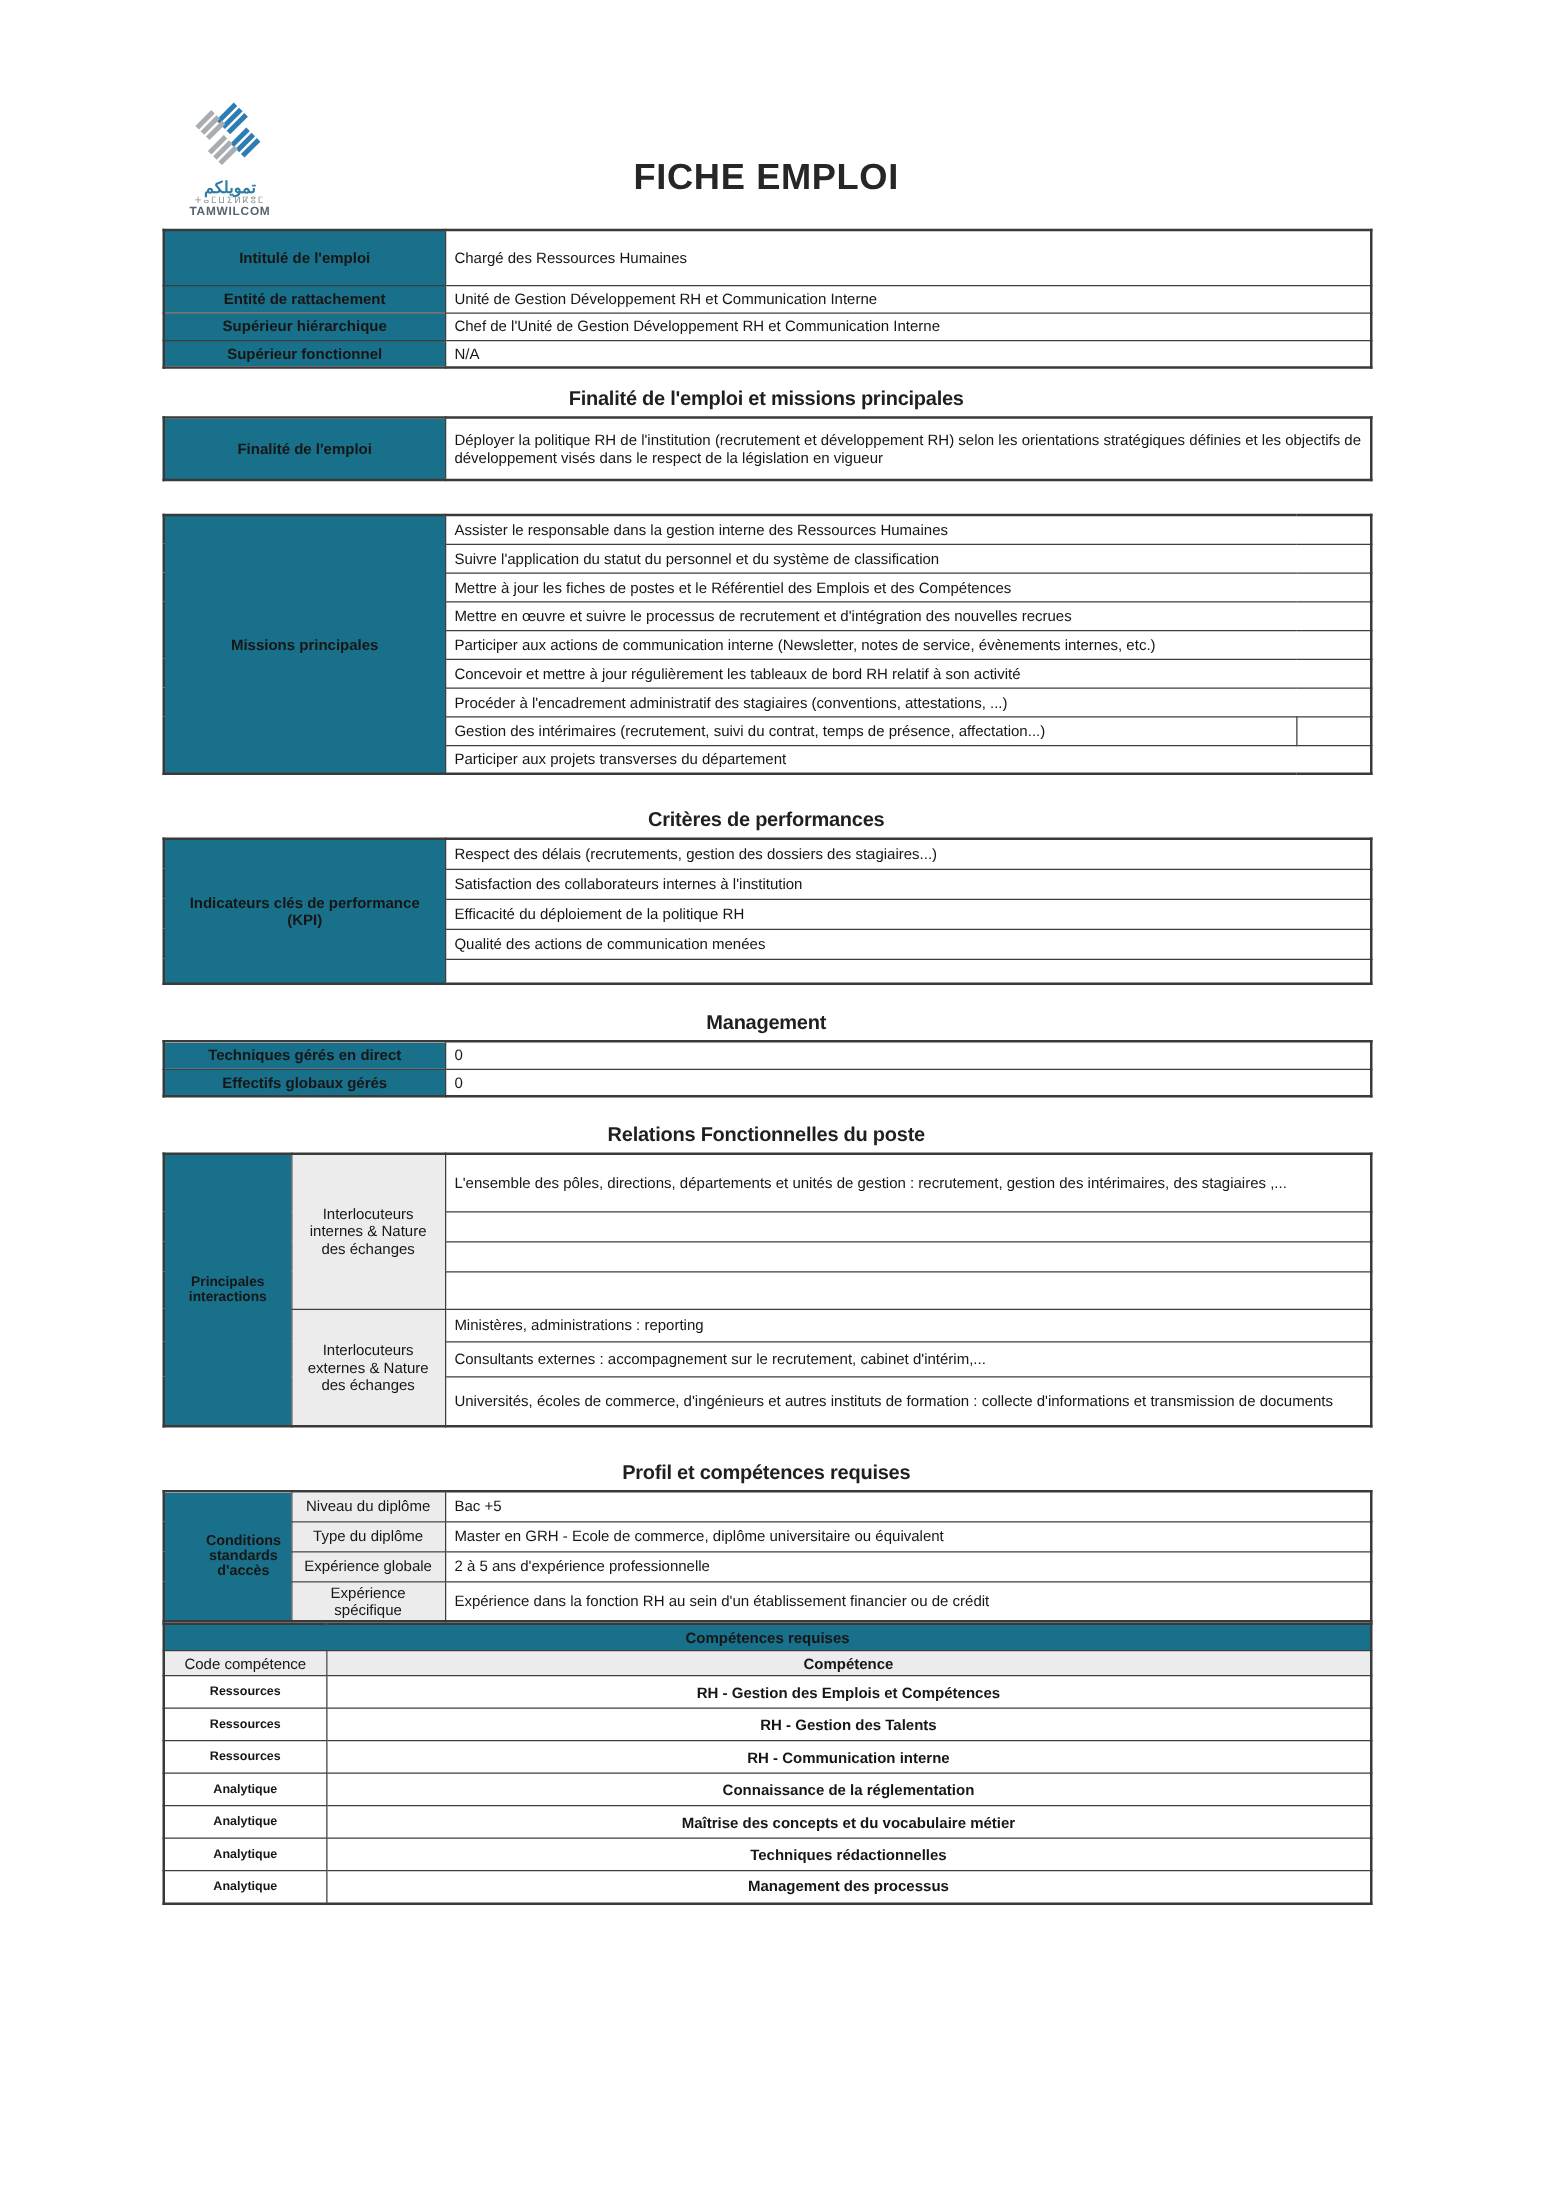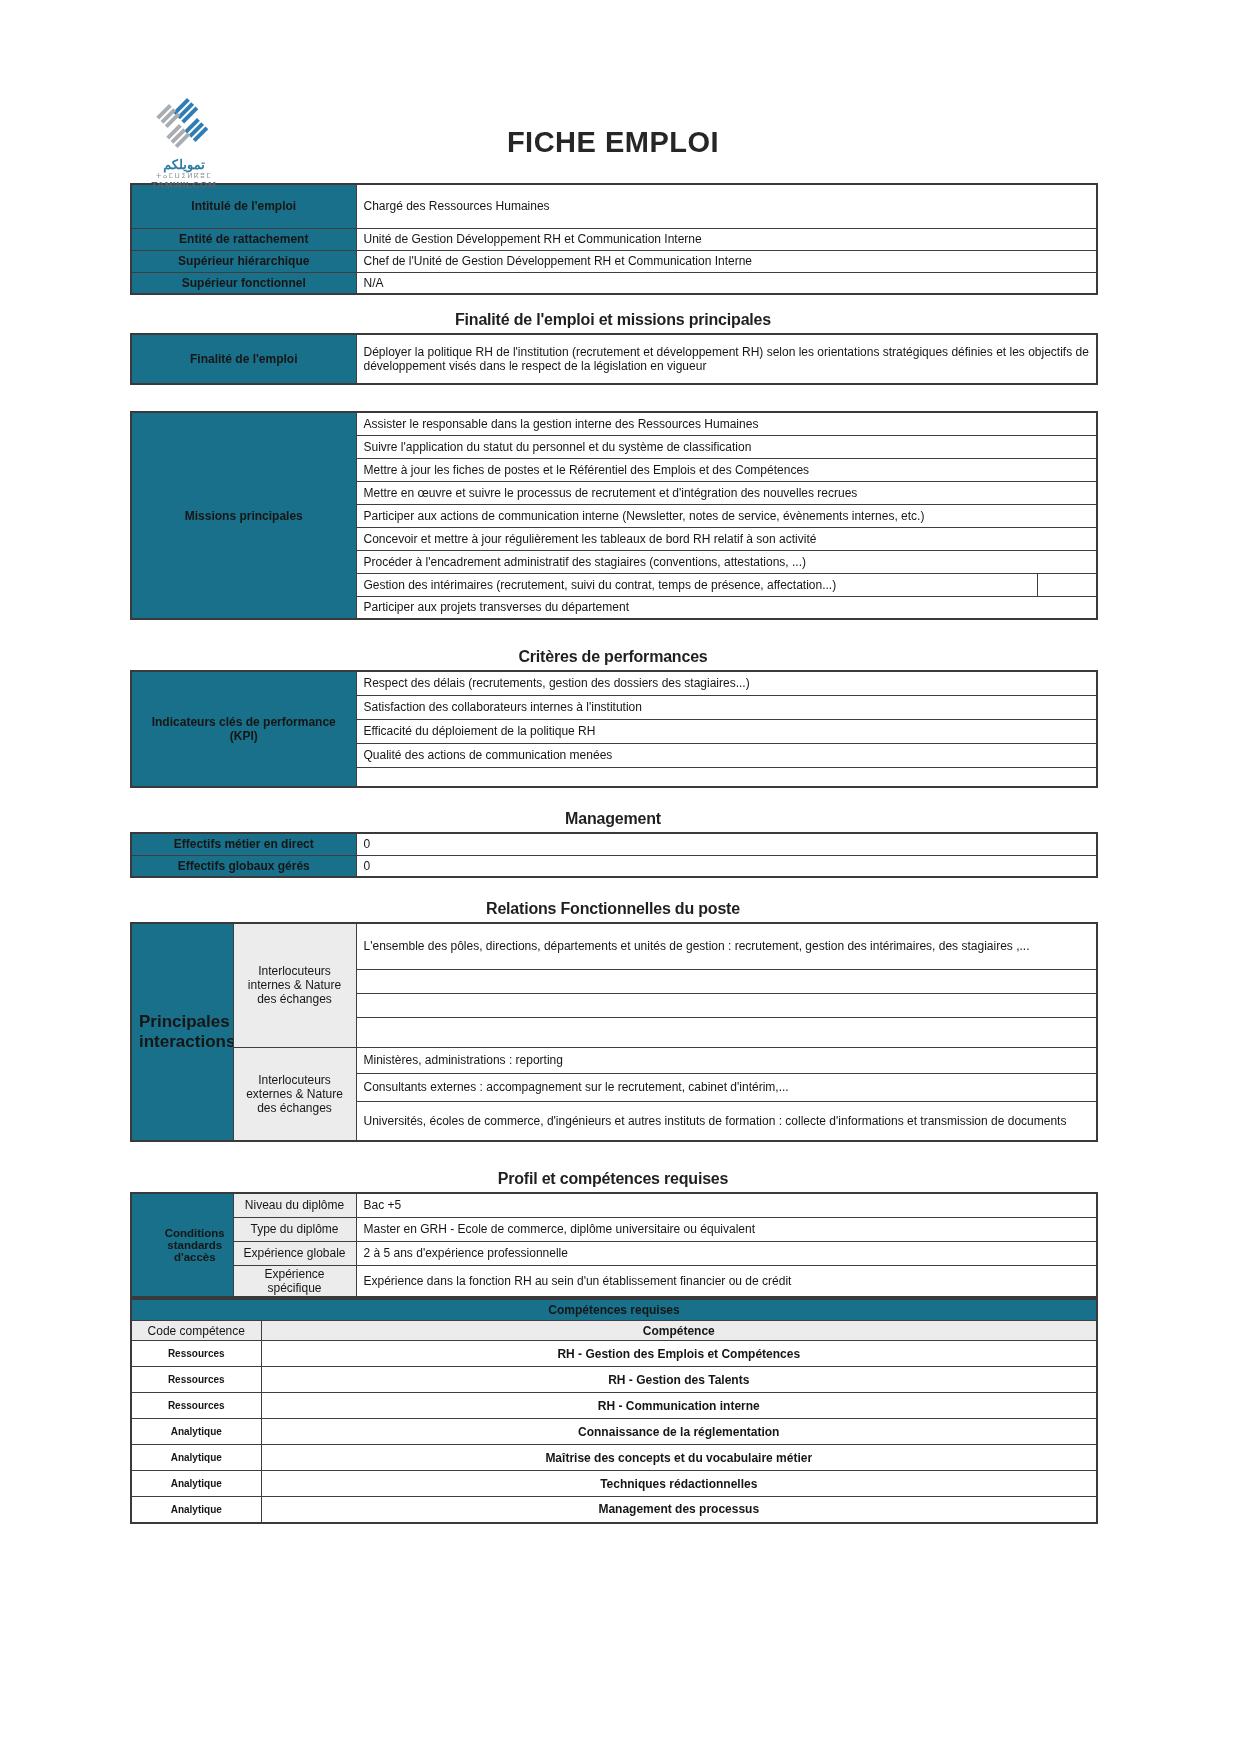--- a/index.html
+++ b/index.html
@@ -11,7 +11,7 @@
   .content{position:absolute;left:130px;top:0;width:966px;}
   
   .hdr{position:relative;height:183px;}
-  .logo{position:absolute;left:6px;top:96px;width:96px;text-align:center;line-height:1.1;}
+  .logo{position:absolute;left:6px;top:80px;width:96px;text-align:center;line-height:1.1;}
   .logo-ar{font-size:13px;font-weight:bold;color:#2f7da3;}
   .logo-tif{font-size:7px;color:#8f949a;letter-spacing:1.5px;}
   .logo-latin{font-size:9.5px;font-weight:bold;color:#55646f;letter-spacing:0.6px;}

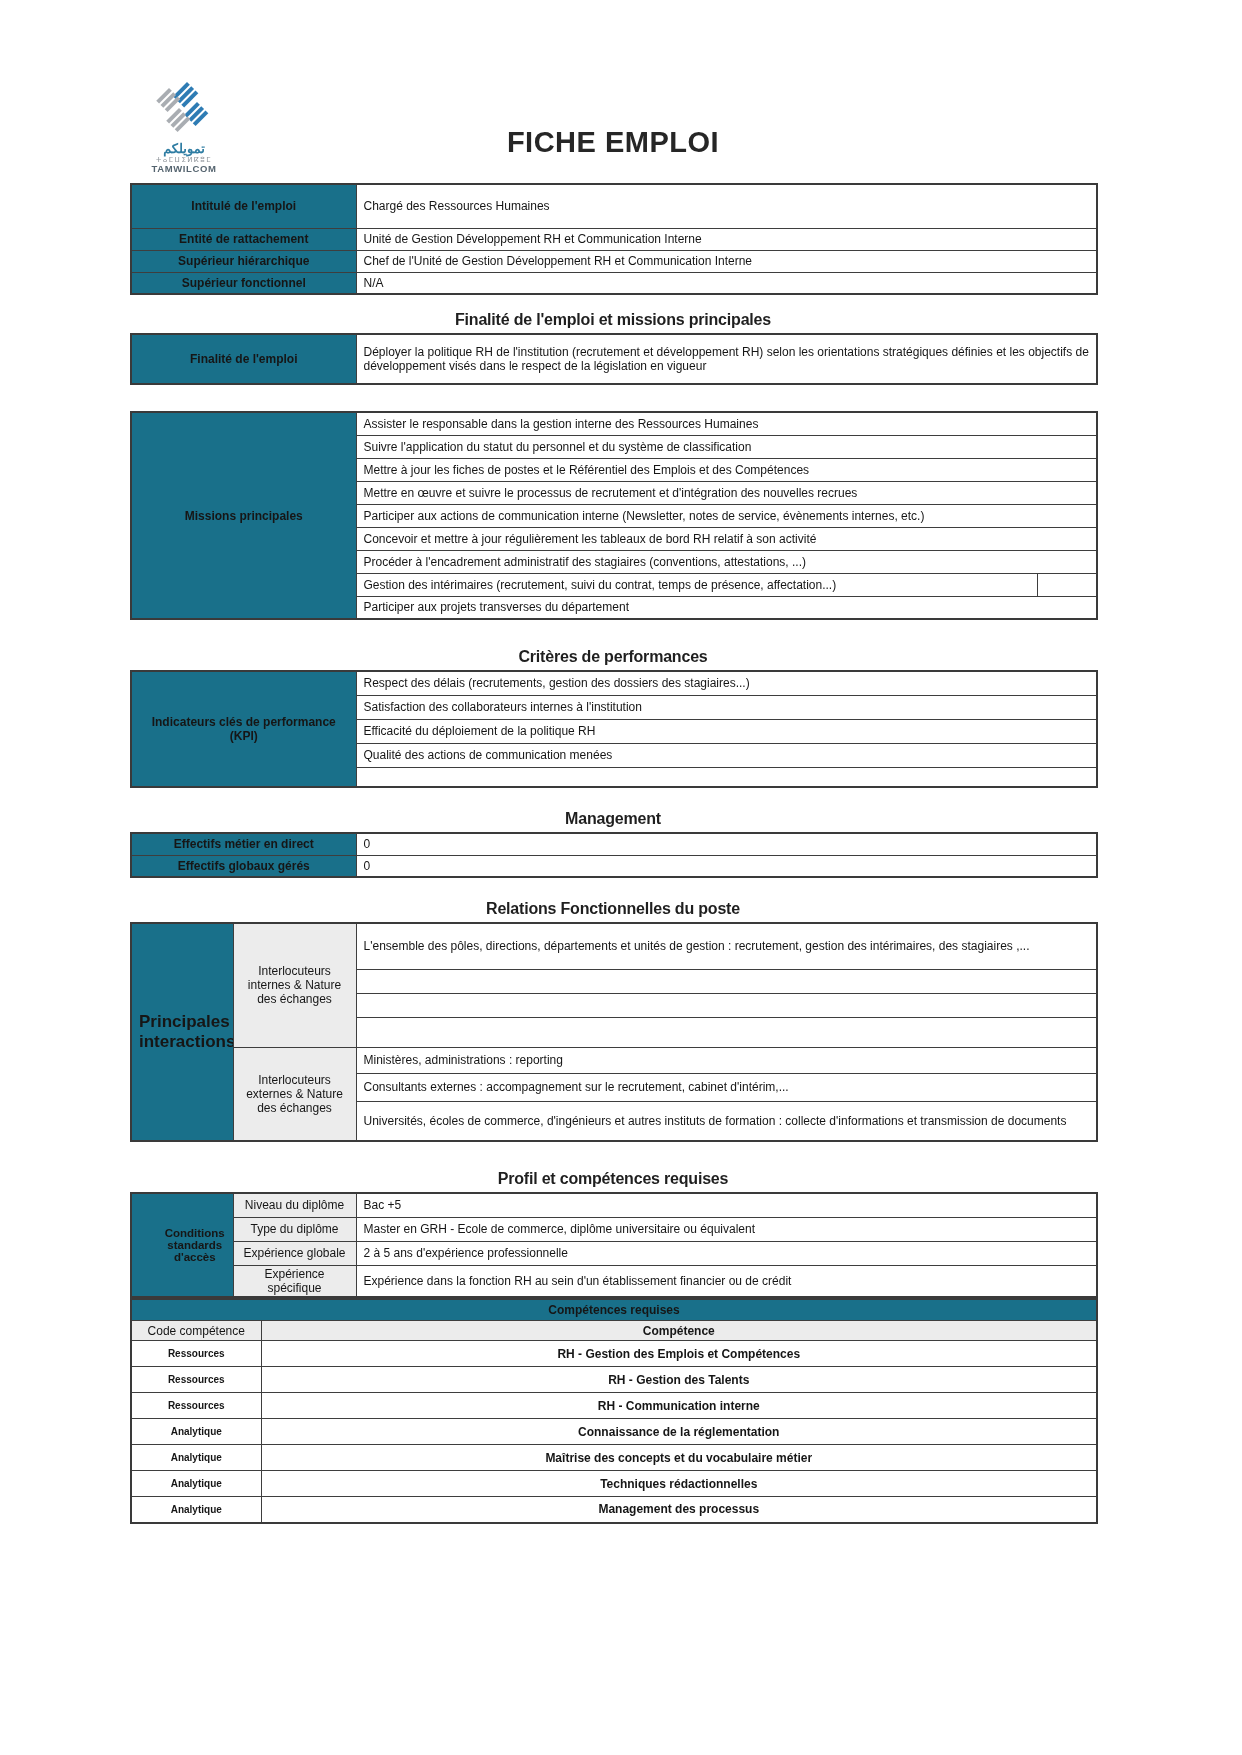--- a/index.html
+++ b/index.html
@@ -180,7 +180,7 @@
         </colgroup>
       <tbody>
           <tr class="h22">
-        <td class="lbl">Effectifs métier en direct</td>
+        <td class="lbl">Techniques gérés en direct</td>
         <td class="val">0</td>
       </tr>
       <tr class="h22">

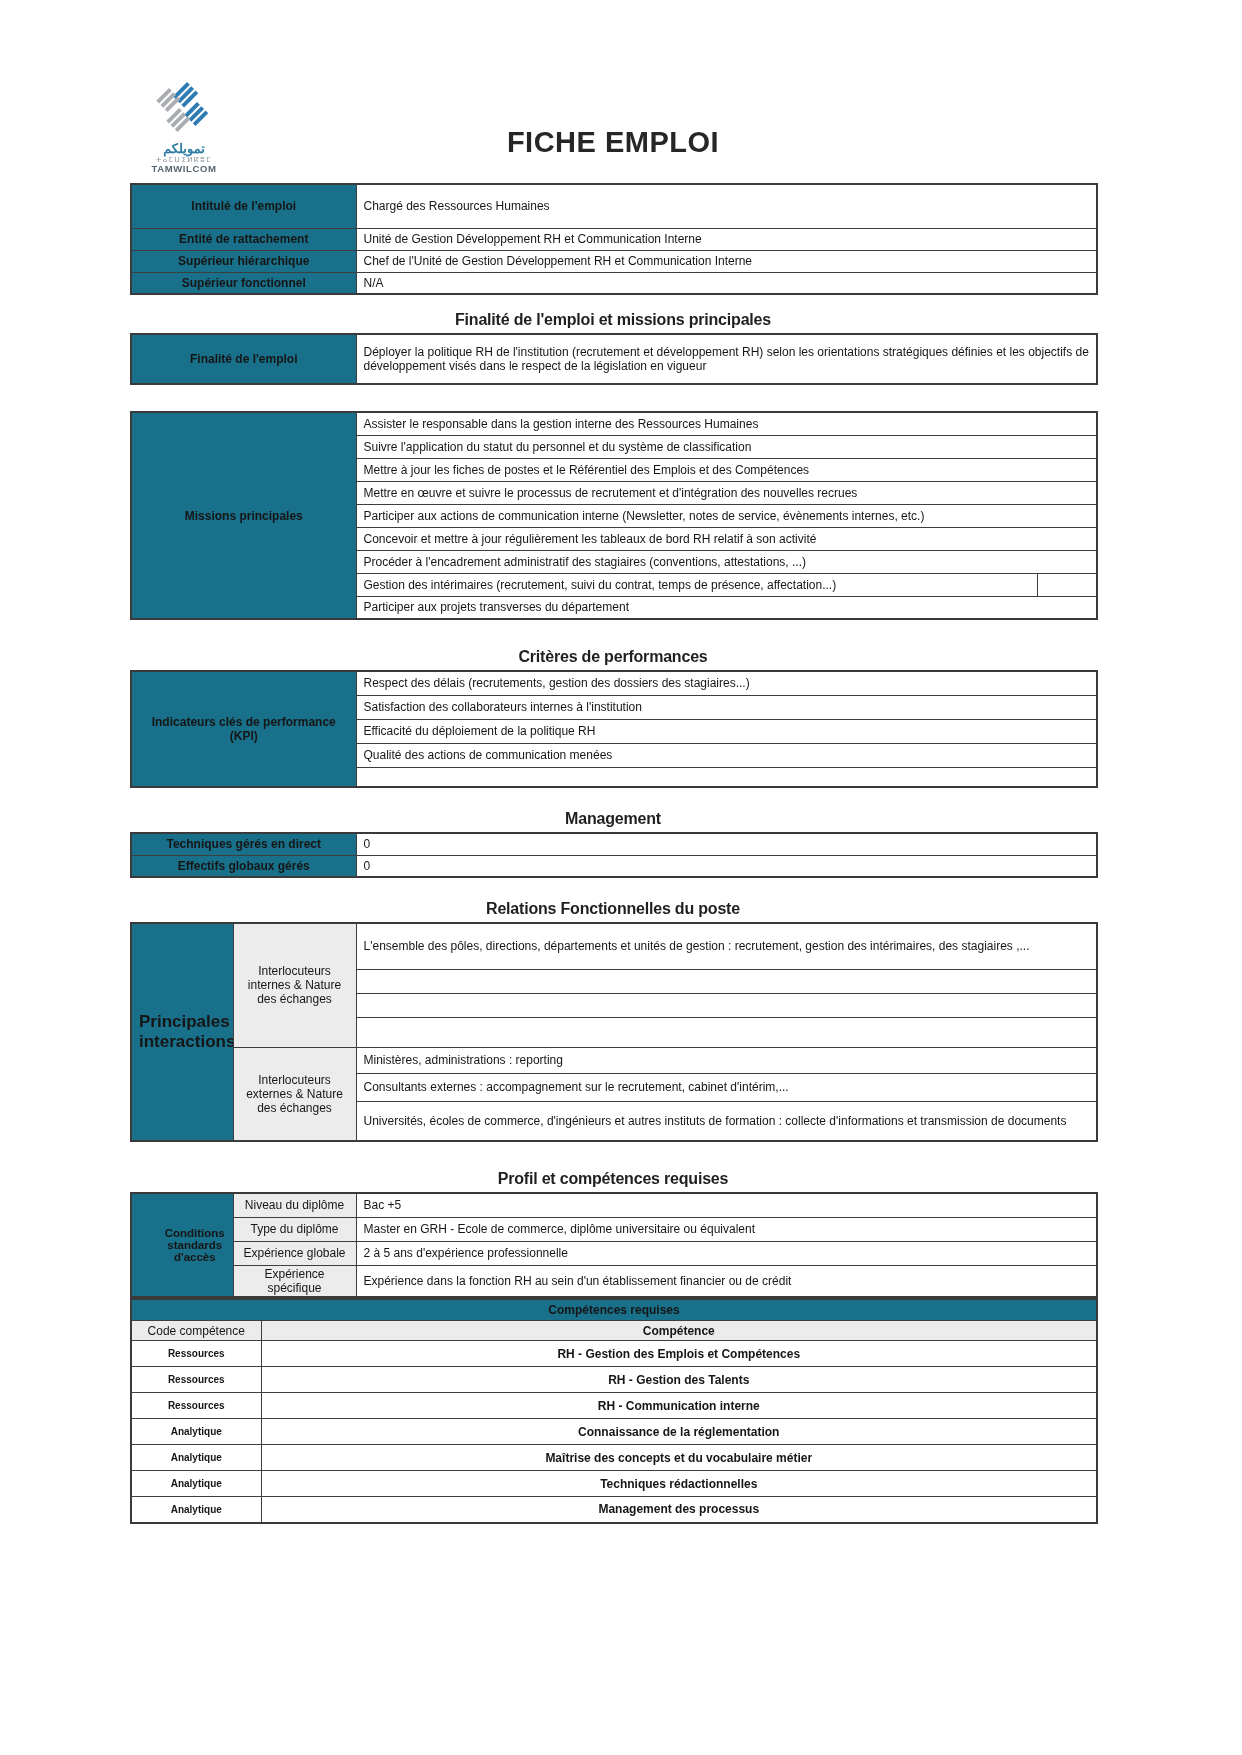--- a/index.html
+++ b/index.html
@@ -199,7 +199,7 @@
         </colgroup>
       <tbody>
           <tr class="h46">
-        <td class="lbl" rowspan="7" style="font-size:17px;">Principales interactions</td>
+        <td class="lbl" rowspan="7" style="font-size:11px;">Principales interactions</td>
         <td class="sub" rowspan="4">Interlocuteurs internes &amp; Nature des échanges</td>
         <td class="val">L'ensemble des pôles, directions, départements et unités de gestion : recrutement, gestion des intérimaires, des stagiaires ,...</td>
       </tr>

